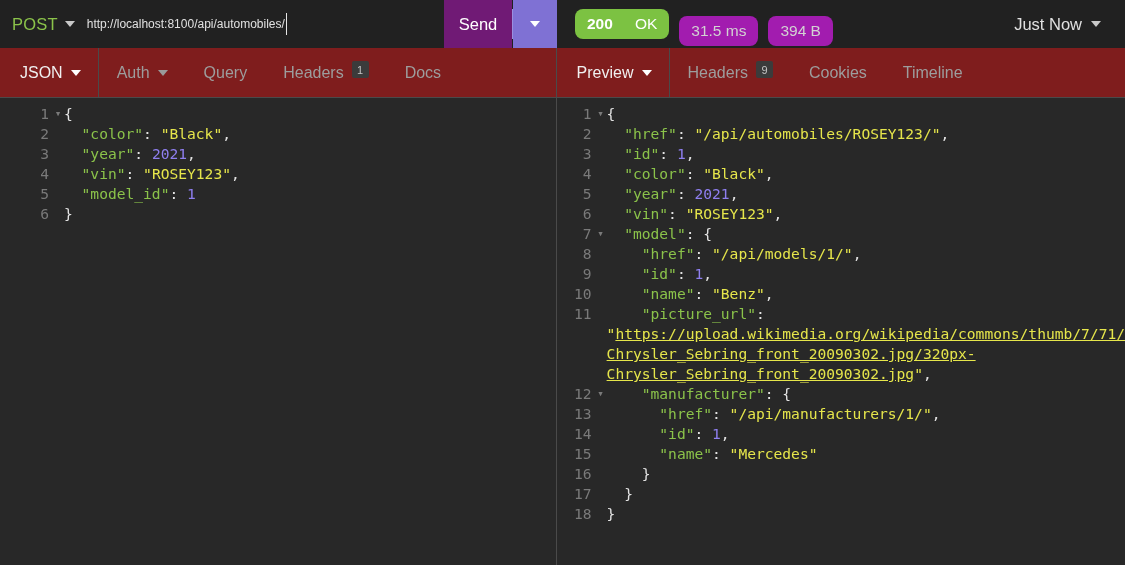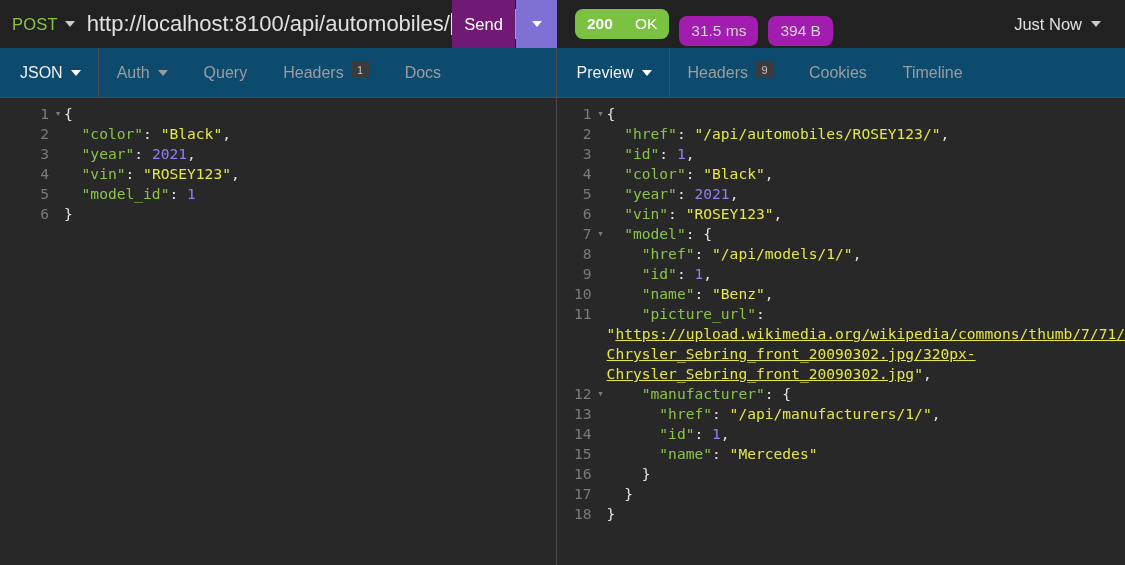--- a/index.html
+++ b/index.html
@@ -49,7 +49,7 @@
     display: flex;
     align-items: center;
     color: #e0e0e0;
-    font-size: 22px;
+    font-size: 12px;
     position: relative;
     padding-left: 2px;
   }

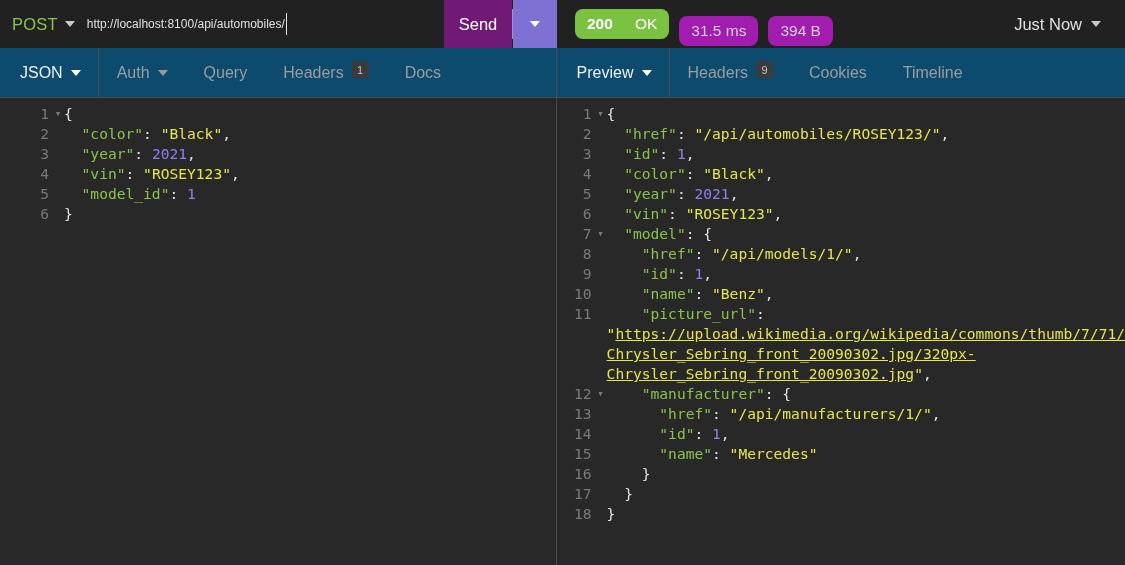--- a/index.html
+++ b/index.html
@@ -141,7 +141,7 @@
     height: 50px;
     display: flex;
     align-items: stretch;
-    background: #0c4a6e;
+    background: #7f1d1d;
     border-bottom: 1px solid #4a4a4a;
   }
   .tab {

